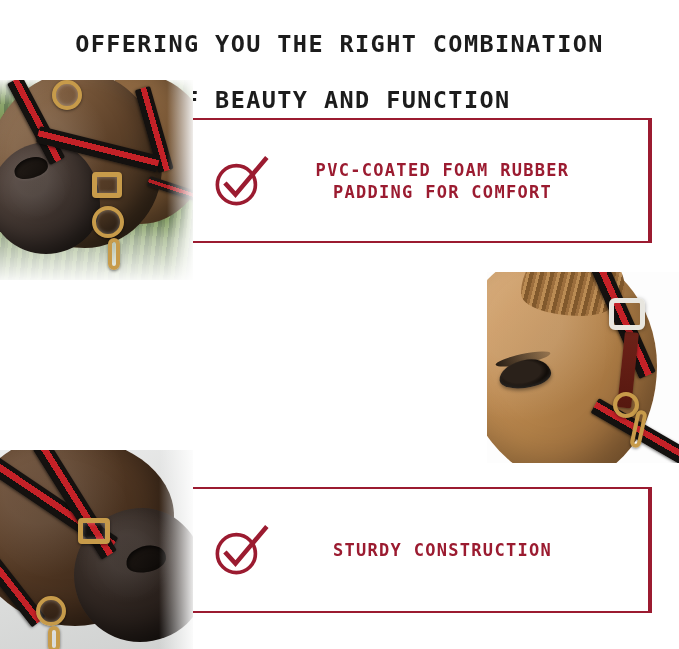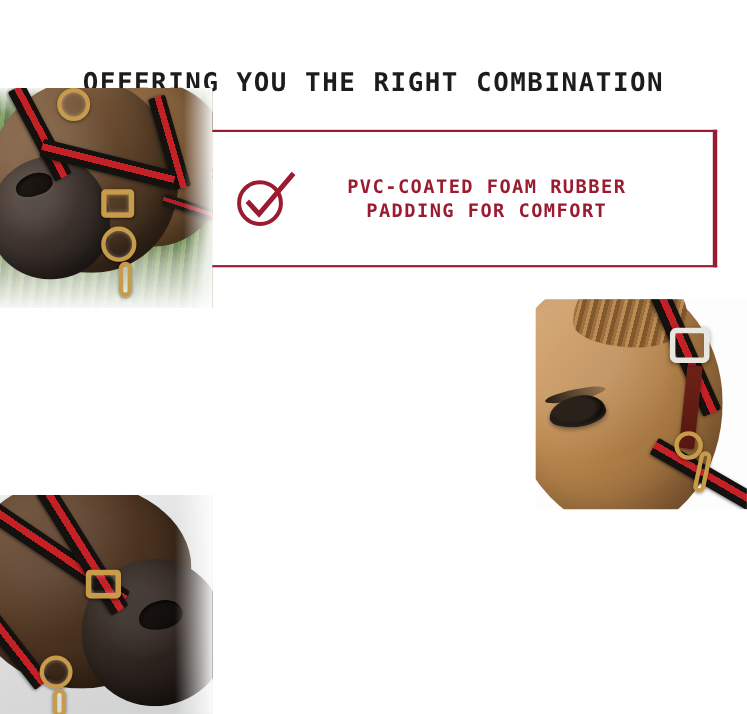--- a/index.html
+++ b/index.html
@@ -34,7 +34,7 @@
     text-transform:uppercase;
     white-space:pre-line;
   }
-  #headline .hl-line { display:block;margin-top:31px; }
+  #headline .hl-line { display:block; }
 
   
   .feature-box {

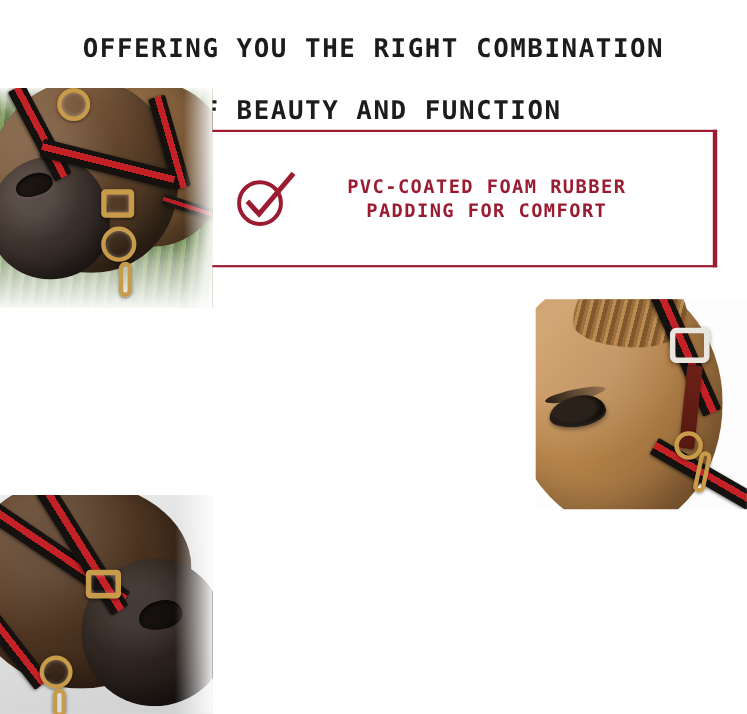--- a/index.html
+++ b/index.html
@@ -338,6 +338,17 @@
     <div class="photo-edge-fade"></div>
   </div>
 
+  <div class="feature-box box-open-left" style="left:193px; top:487px; width:459px; height:126px;">
+    <div class="box-inner">
+      <div class="check-icon">
+        <svg viewBox="0 0 64 64" xmlns="http://www.w3.org/2000/svg">
+          <circle cx="28" cy="36" r="21" fill="none" stroke="#9B1B30" stroke-width="4"></circle>
+          <path d="M17 36 L27 47 L60 8" fill="none" stroke="#9B1B30" stroke-width="5" stroke-linecap="square" stroke-linejoin="miter"></path>
+        </svg>
+      </div>
+      <div class="feature-text">STURDY CONSTRUCTION</div>
+    </div>
+  </div>
 
 </div>
 

